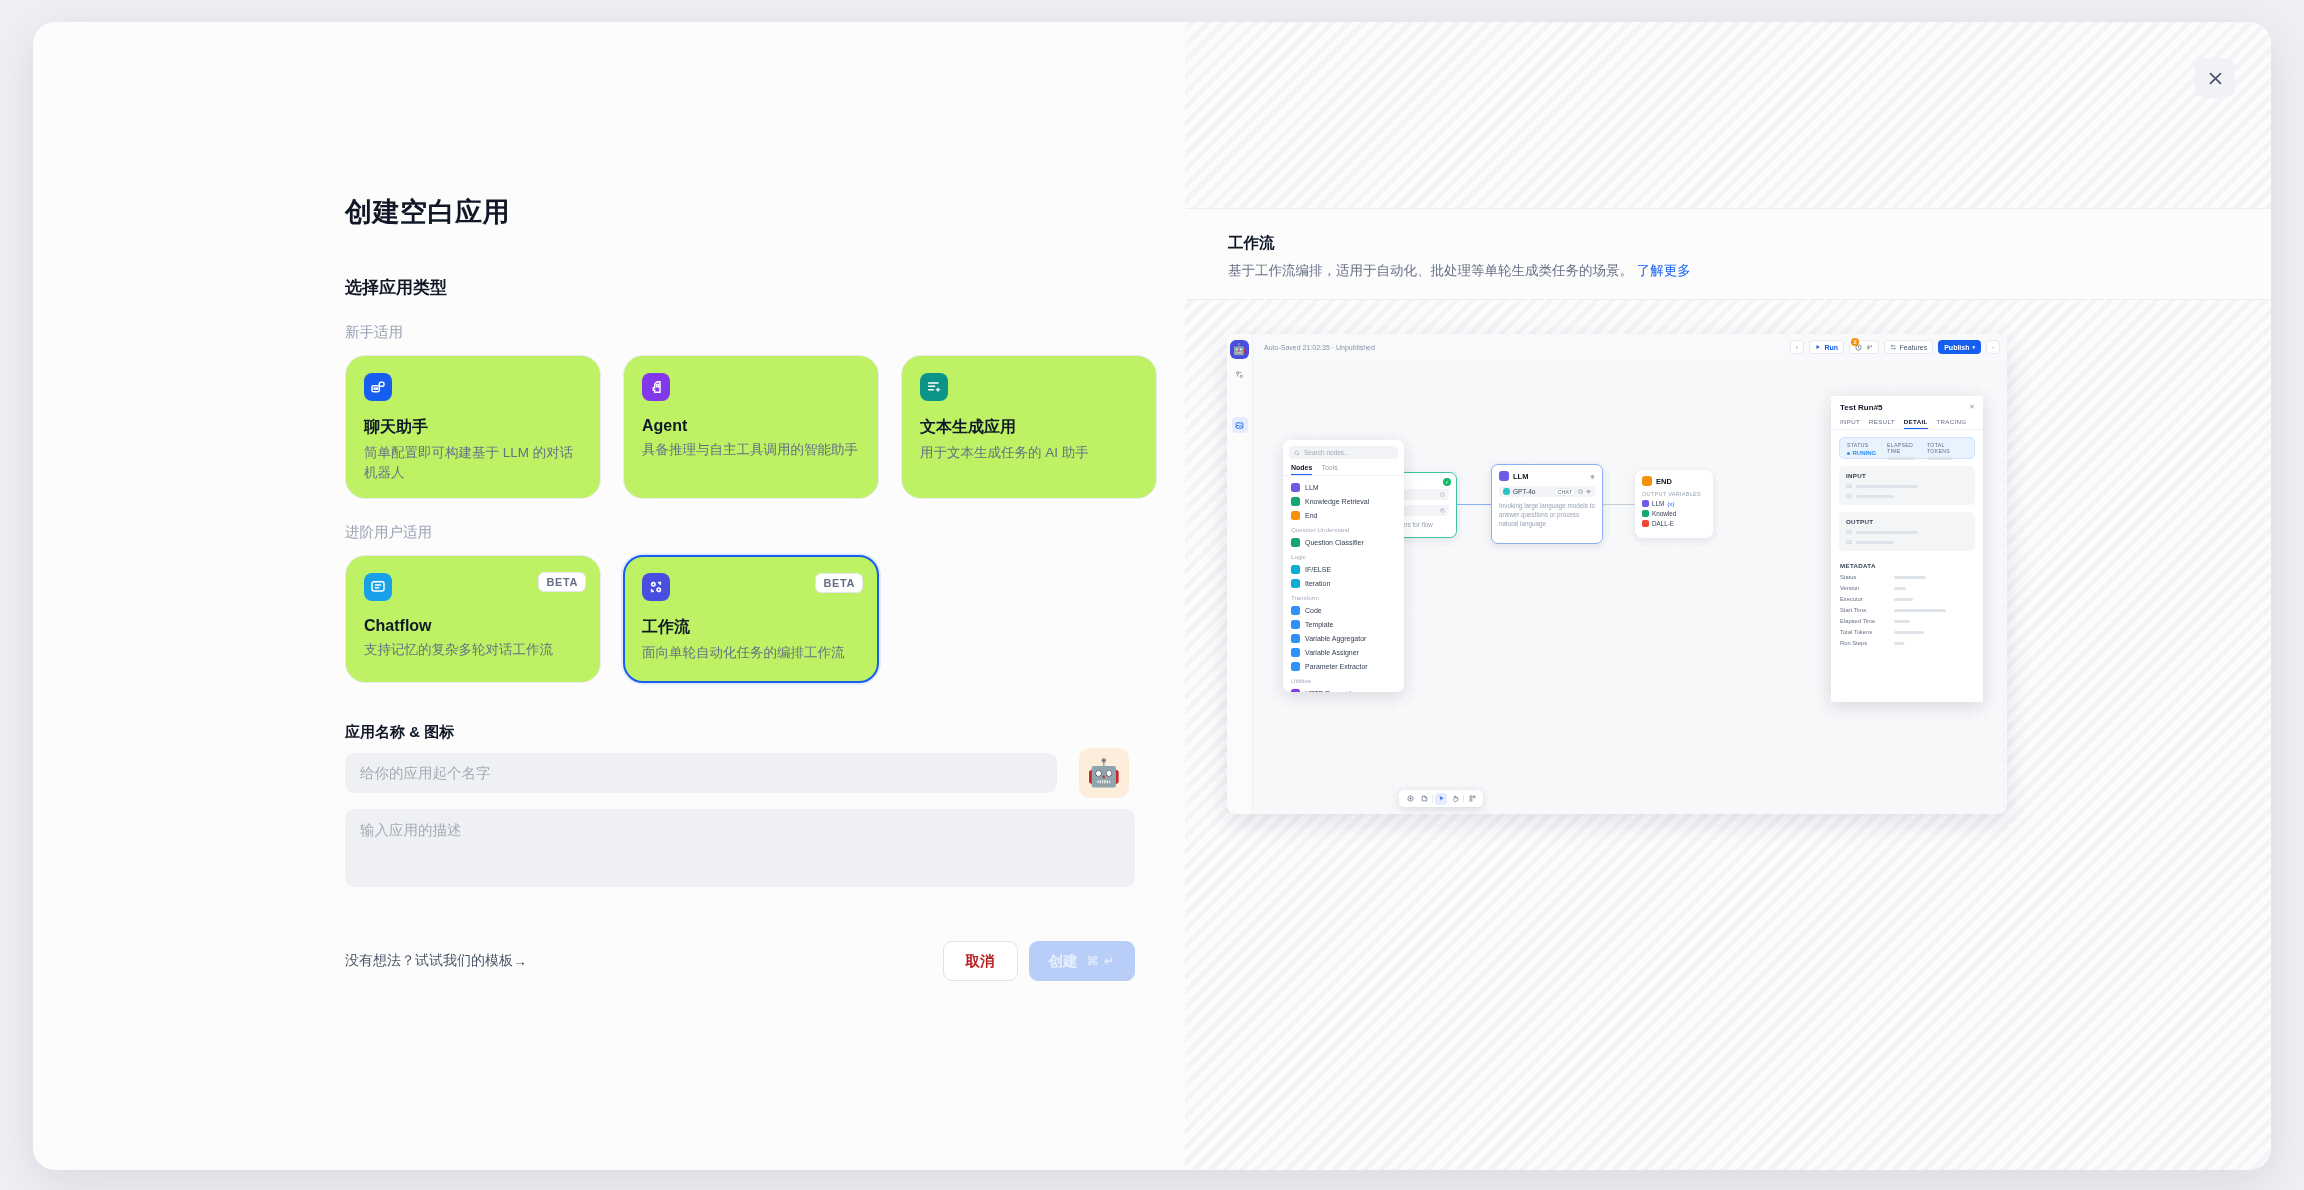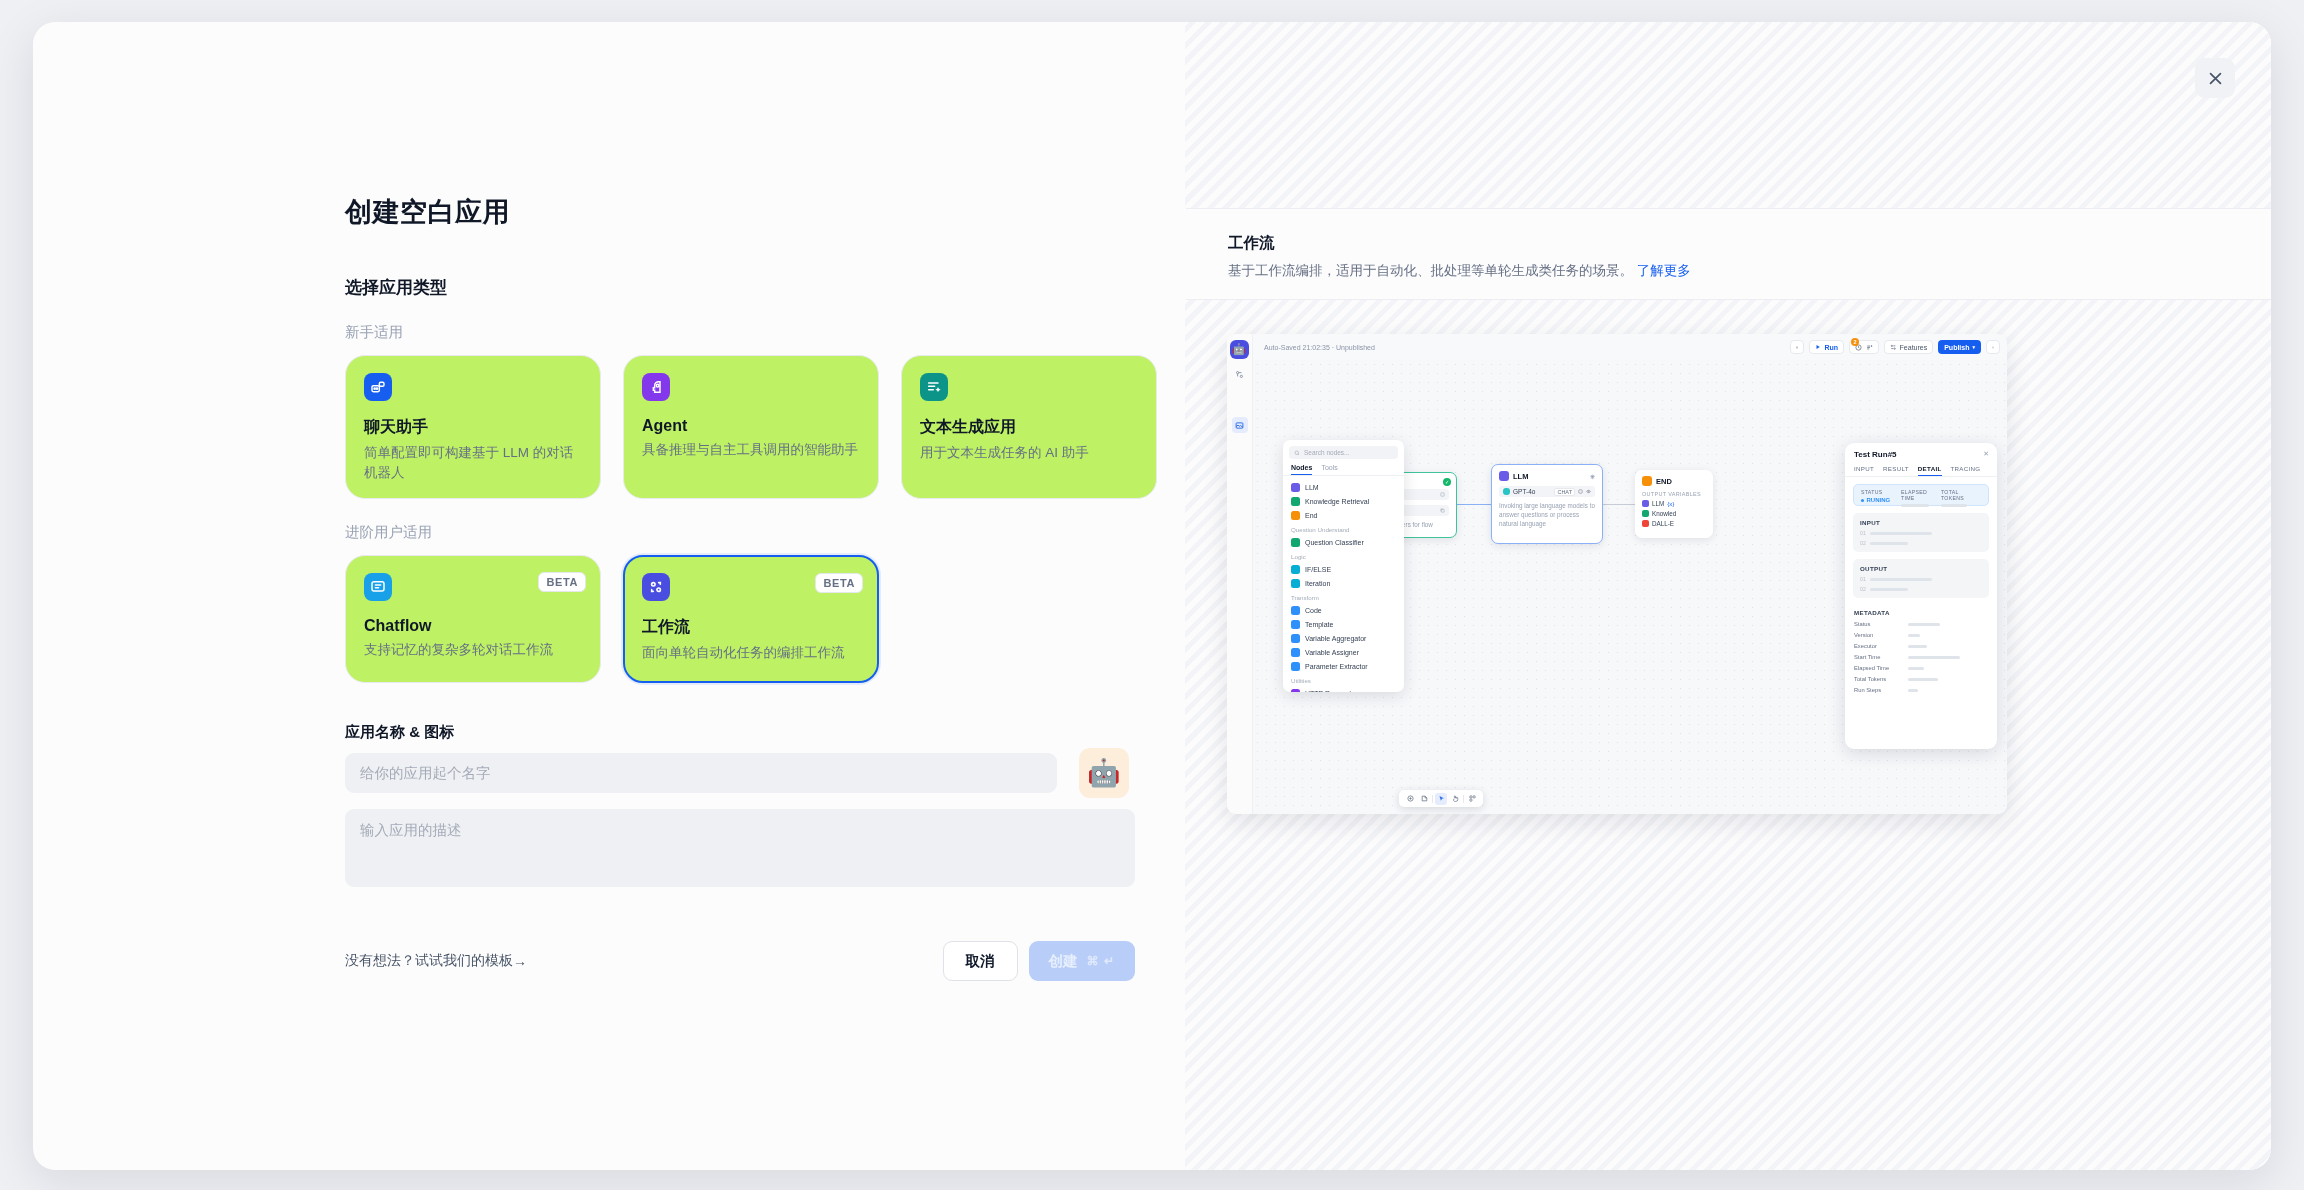--- a/index.html
+++ b/index.html
@@ -301,10 +301,10 @@
 
   
   .run-panel {
-    position: absolute; right: 10px; top: 36px;
+    position: absolute; right: 24px; top: 36px;
     width: 152px; height: 306px; background: #fff;
-    border-radius: 9px; box-shadow: 0 4px 18px rgba(16,24,40,.14);
-    z-index: 20; padding: 7px 0 0 0; overflow: hidden; margin-top: 47px;
+    border-radius: 1px; box-shadow: 0 4px 18px rgba(16,24,40,.14);
+    z-index: 20; padding: 7px 0 0 0; overflow: hidden;
   }
   .rp-title {
     font-size: 8px; font-weight: 700; color: #101828; padding: 0 9px;

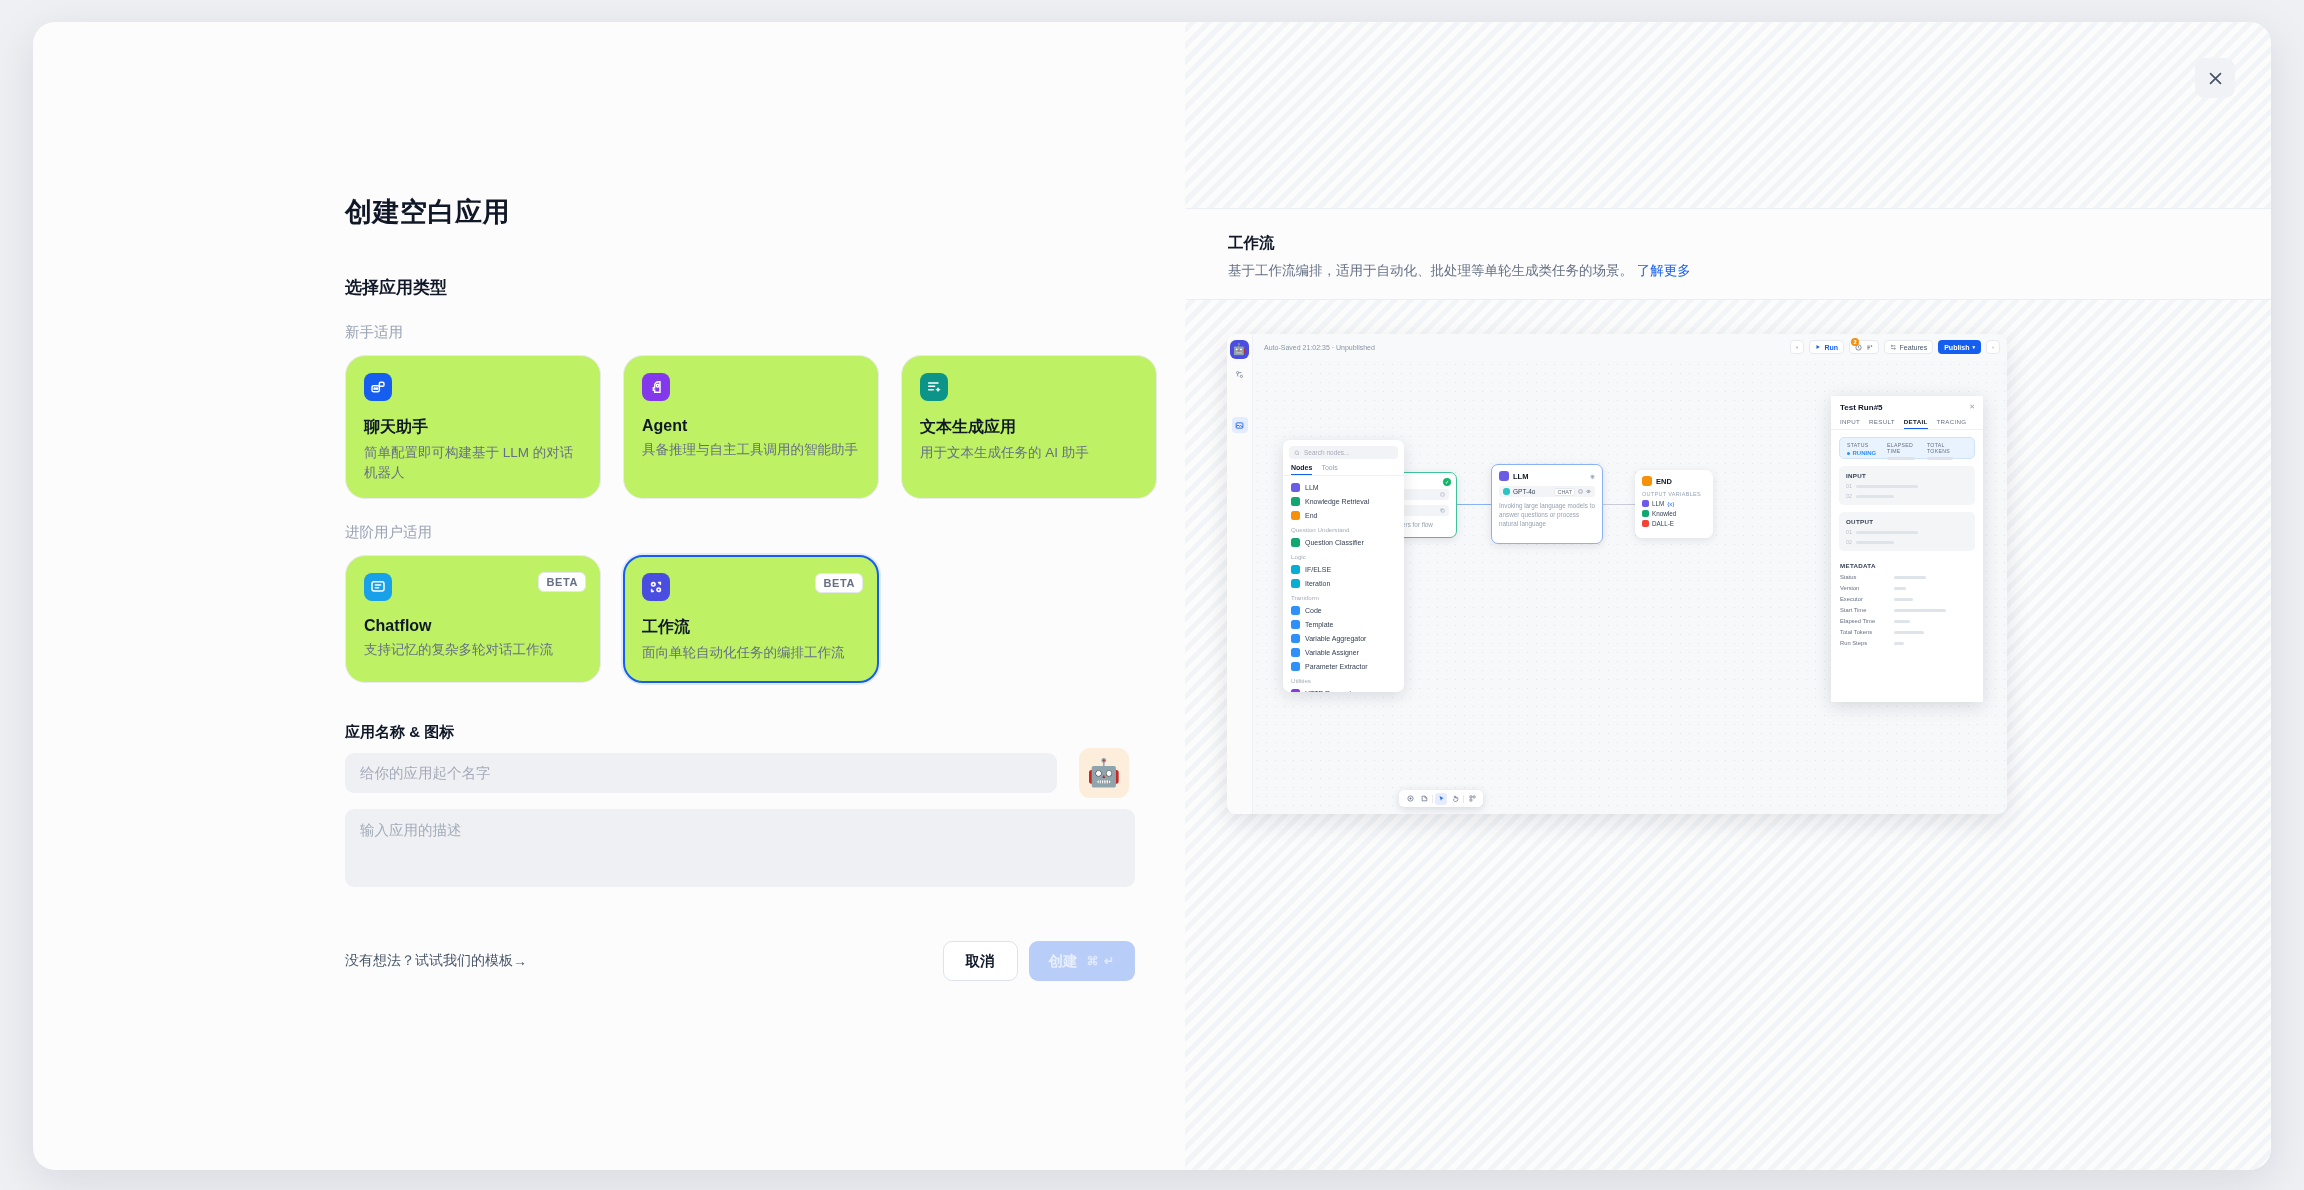--- a/index.html
+++ b/index.html
@@ -116,7 +116,7 @@
   .foot-btns { display: flex; gap: 11px; }
   .btn-cancel {
     height: 40px; padding: 0 22px; border-radius: 9px;
-    background: #fff; border: 1px solid #dfe2e8; color: #0f172a;
+    background: #fff; border: 1px solid #dfe2e8; color: #b91c1c;
     font-size: 14.5px; font-weight: 600; cursor: pointer;
     font-family: "Liberation Sans", sans-serif;
   }

